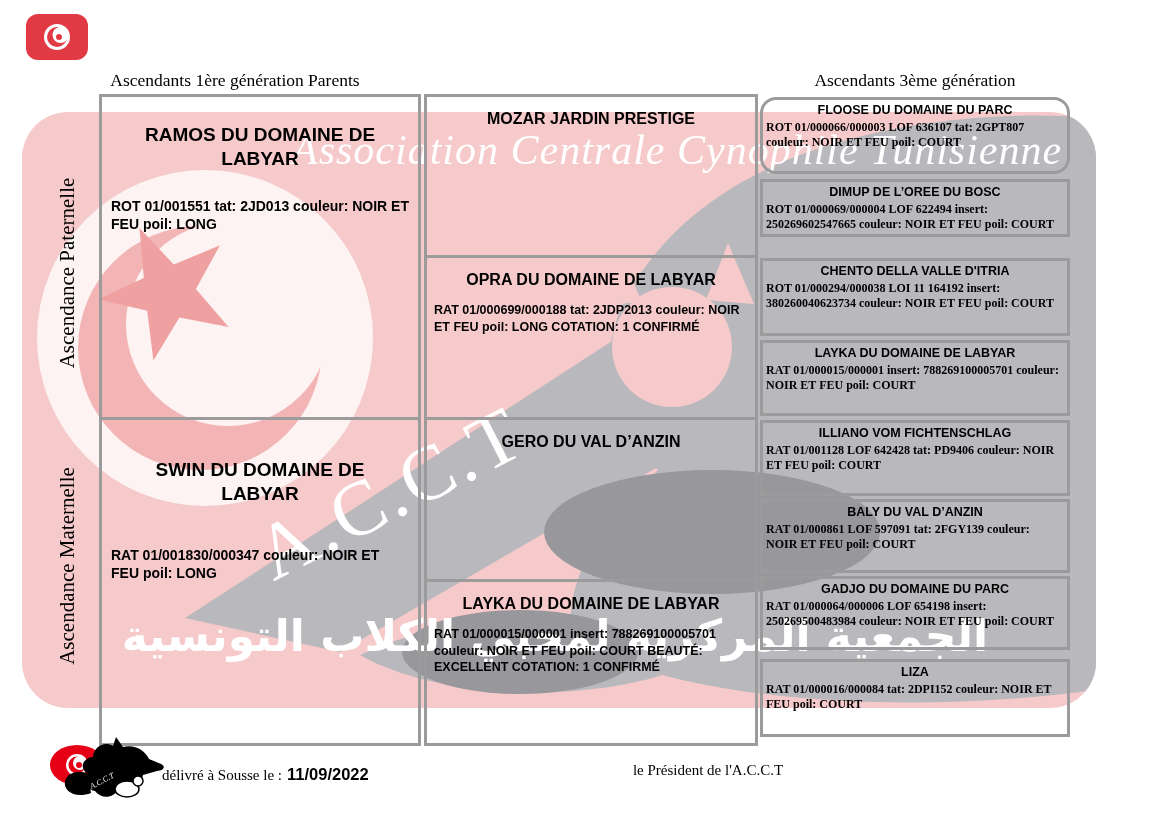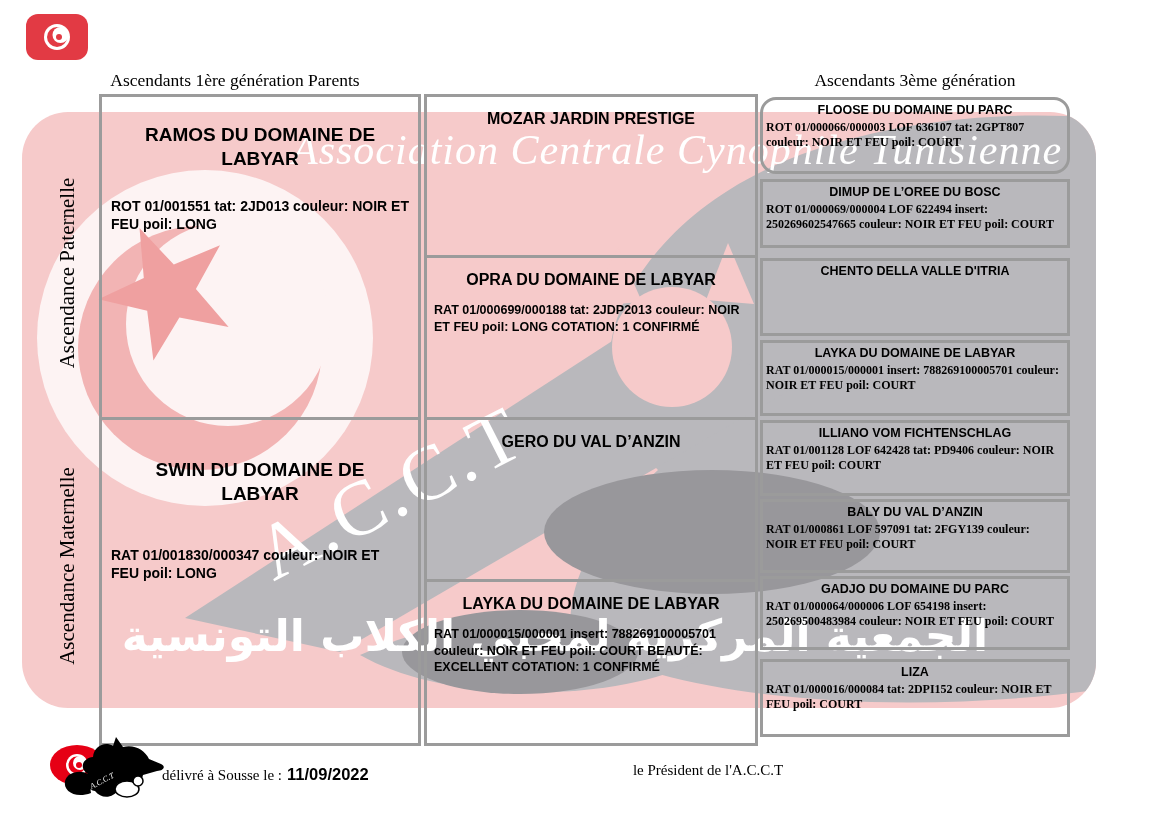--- a/index.html
+++ b/index.html
@@ -137,7 +137,7 @@
     <div class="cell-title t3">FLOOSE DU DOMAINE DU PARC</div>
     <div class="cell-details d3">ROT 01/000066/000003 LOF 636107 tat: 2GPT807 couleur: NOIR ET FEU poil: COURT</div>
   </div>
-  <div class="cell c3" style="top:179px;height:69px;">
+  <div class="cell c3" style="top:179px;height:58px;">
     <div class="cell-title t3">DIMUP DE L’OREE DU BOSC</div>
     <div class="cell-details d3">ROT 01/000069/000004 LOF 622494 insert: 250269602547665 couleur: NOIR ET FEU poil: COURT</div>
   </div>

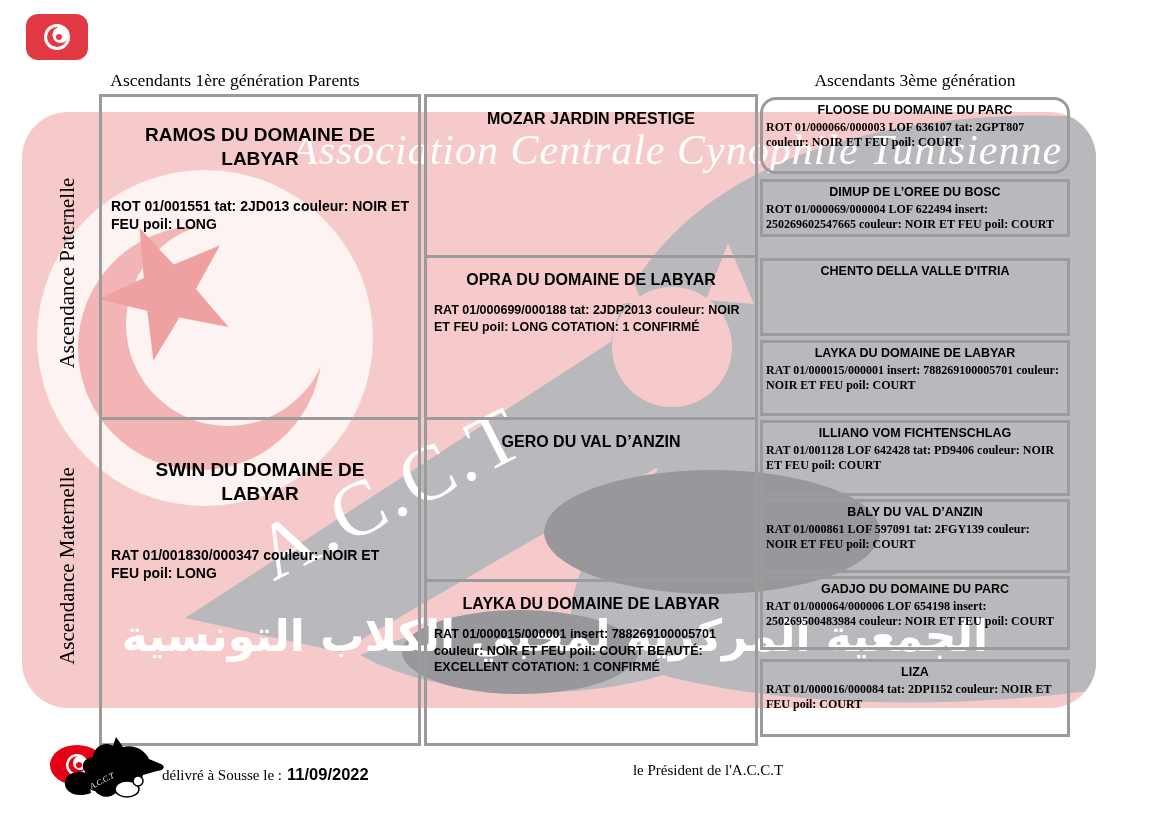--- a/index.html
+++ b/index.html
@@ -143,6 +143,7 @@
   </div>
   <div class="cell c3" style="top:258px;height:78px;">
     <div class="cell-title t3">CHENTO DELLA VALLE D'ITRIA</div>
+    <div class="cell-details d3">ROT 01/000294/000038 LOI 11 164192 insert: 380260040623734 couleur: NOIR ET FEU poil: COURT</div>
   </div>
   <div class="cell c3" style="top:340px;height:76px;">
     <div class="cell-title t3">LAYKA DU DOMAINE DE LABYAR</div>

